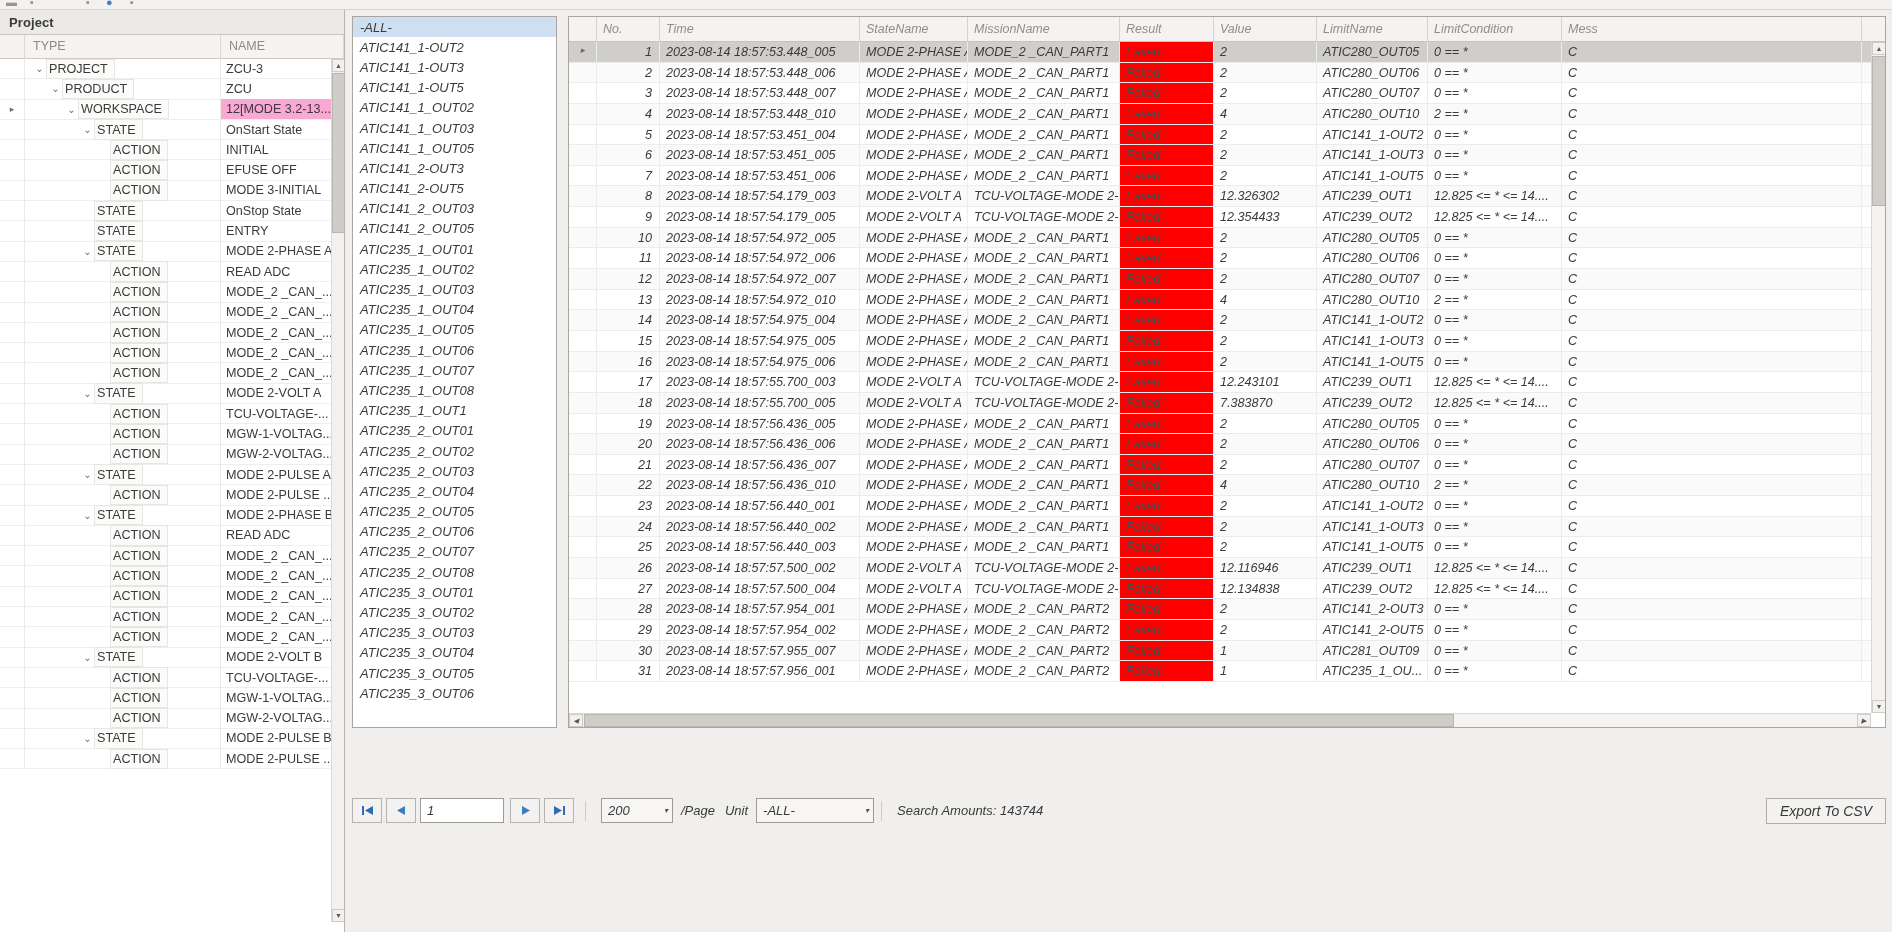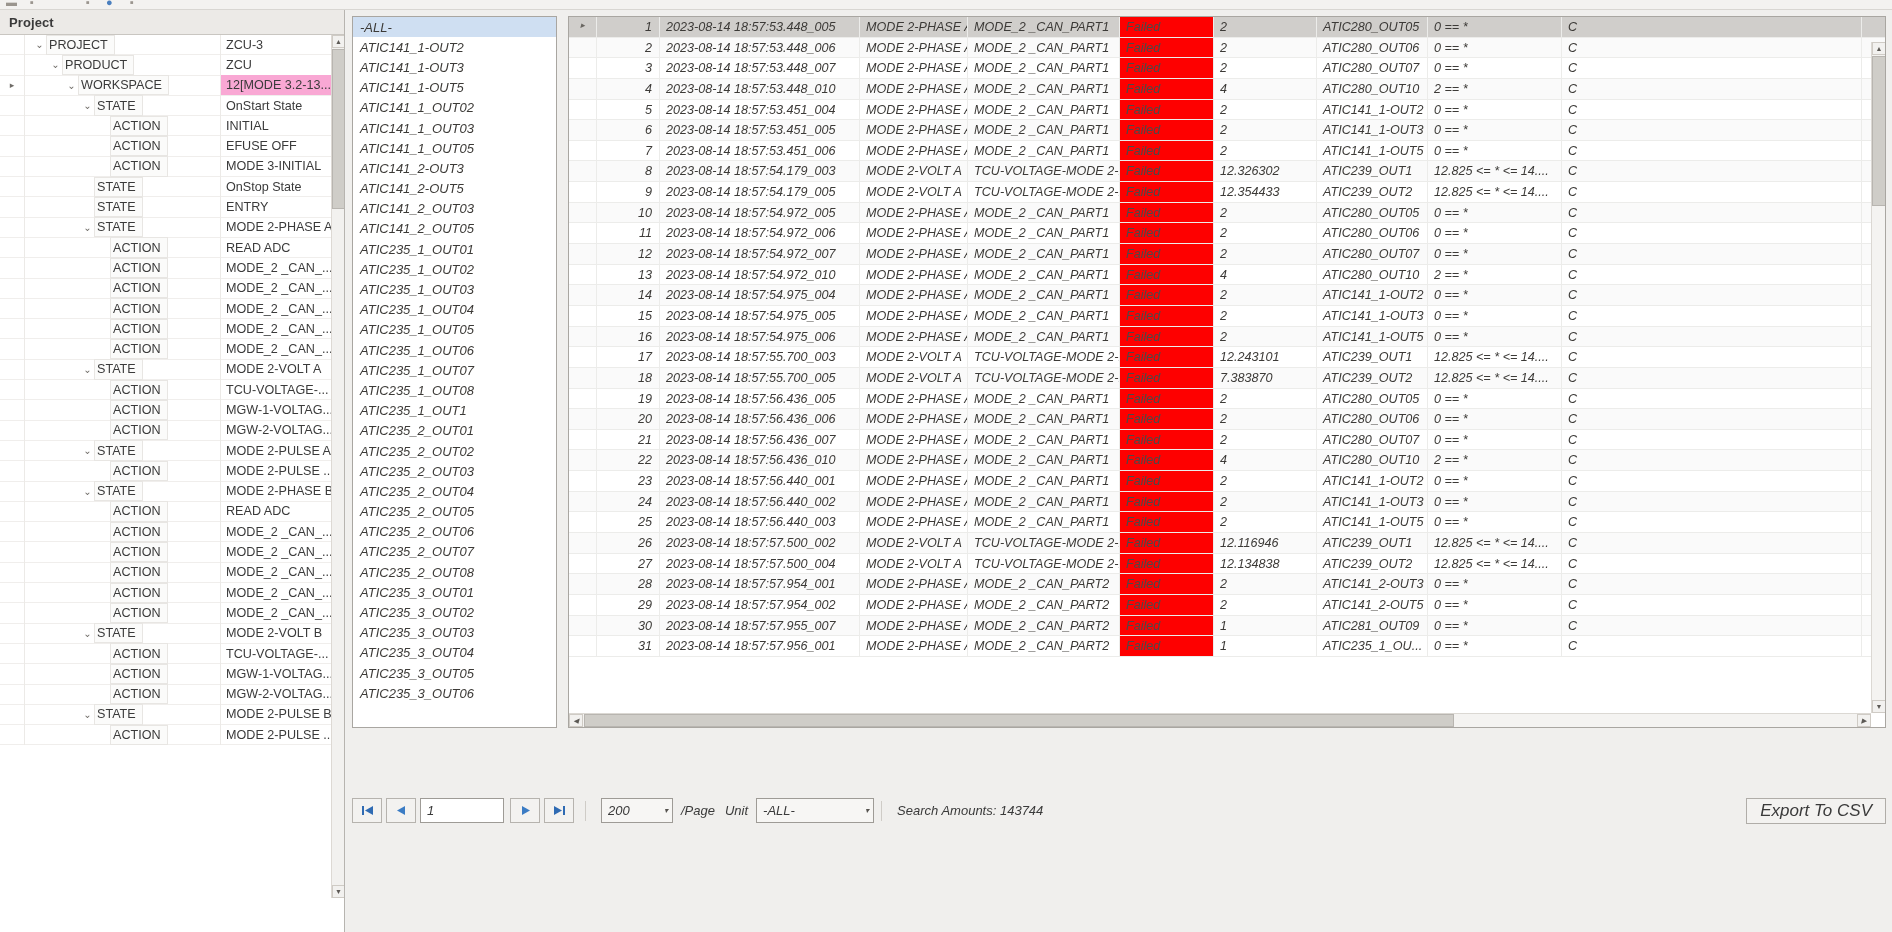--- a/index.html
+++ b/index.html
@@ -529,6 +529,18 @@
       </div>
 
       <div class="grid">
+        <div class="ghead">
+          <div class="gh c-mark"></div>
+          <div class="gh c-no">No.</div>
+          <div class="gh c-time">Time</div>
+          <div class="gh c-state">StateName</div>
+          <div class="gh c-miss">MissionName</div>
+          <div class="gh c-res">Result</div>
+          <div class="gh c-val">Value</div>
+          <div class="gh c-lname">LimitName</div>
+          <div class="gh c-lcond">LimitCondition</div>
+          <div class="gh c-mess">Mess</div>
+        </div>
         <div class="gbody">
           <div id="gridrows">
               <div class="grow sel">

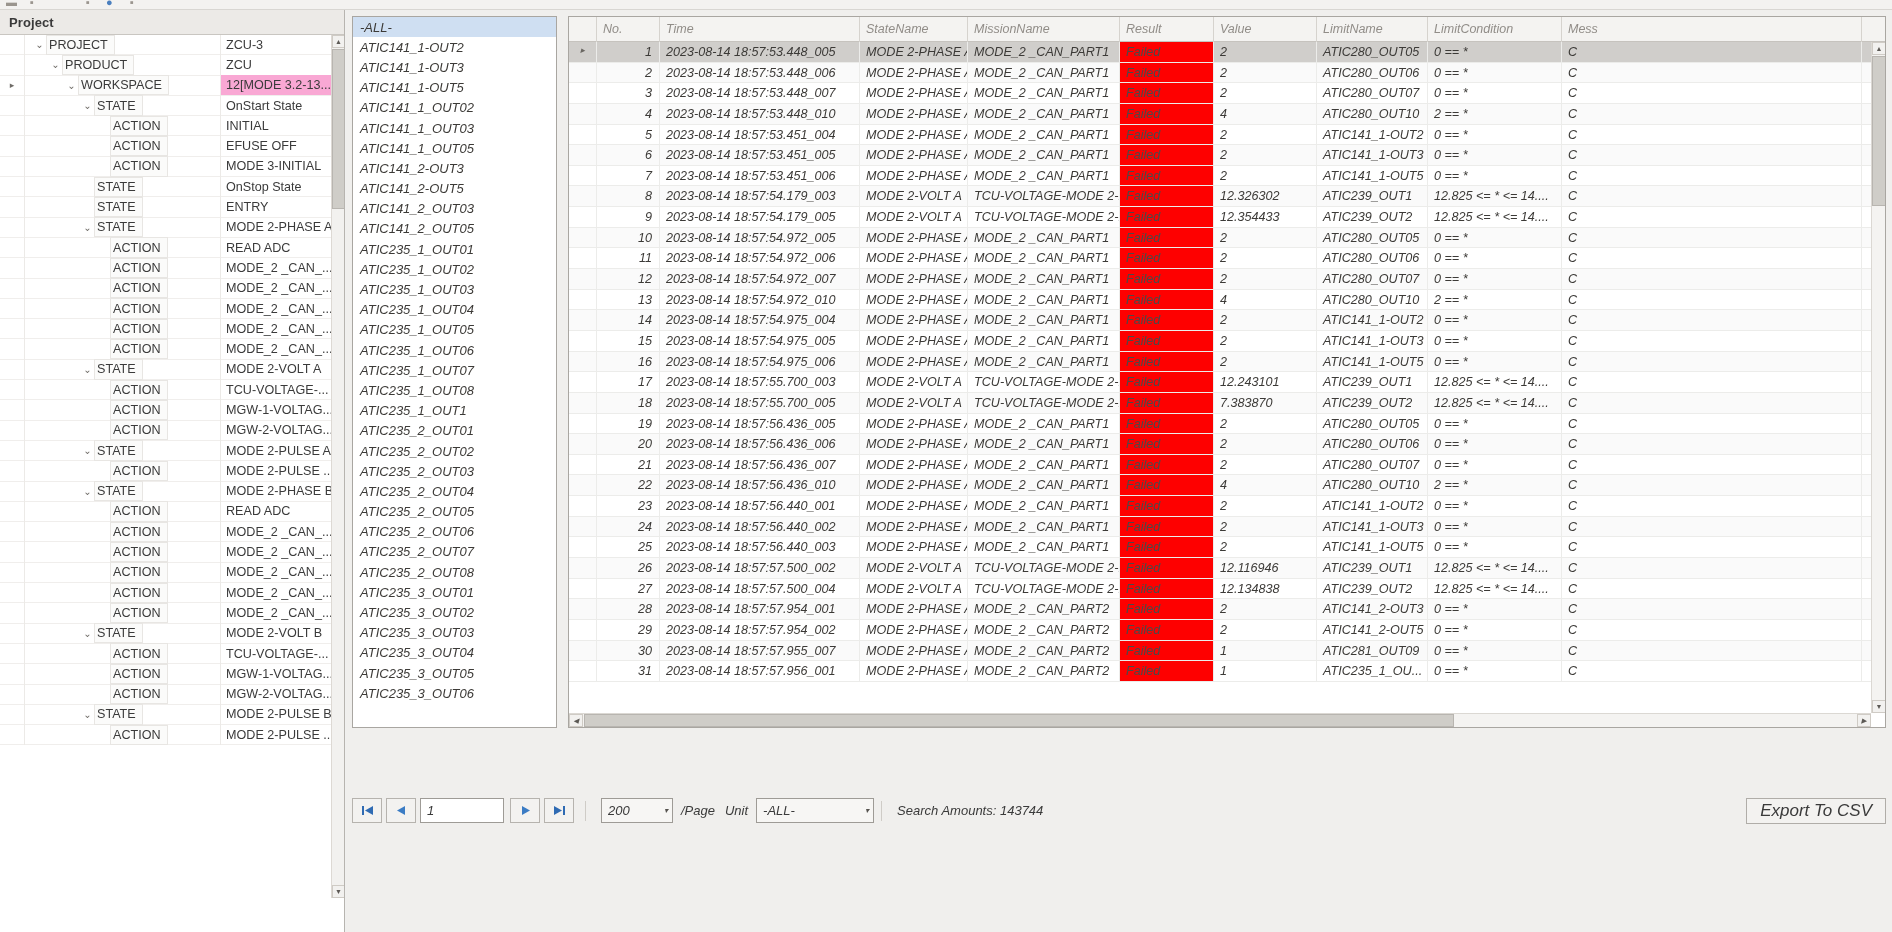--- a/index.html
+++ b/index.html
@@ -156,6 +156,11 @@
   <div class="leftpanel">
     <div class="panel-title">Project</div>
 
+    <div class="tree-header">
+      <div class="th th-gutter"></div>
+      <div class="th th-type">TYPE</div>
+      <div class="th th-name">NAME</div>
+    </div>
 
     <div class="tree-body">
       <div id="tree-rows">

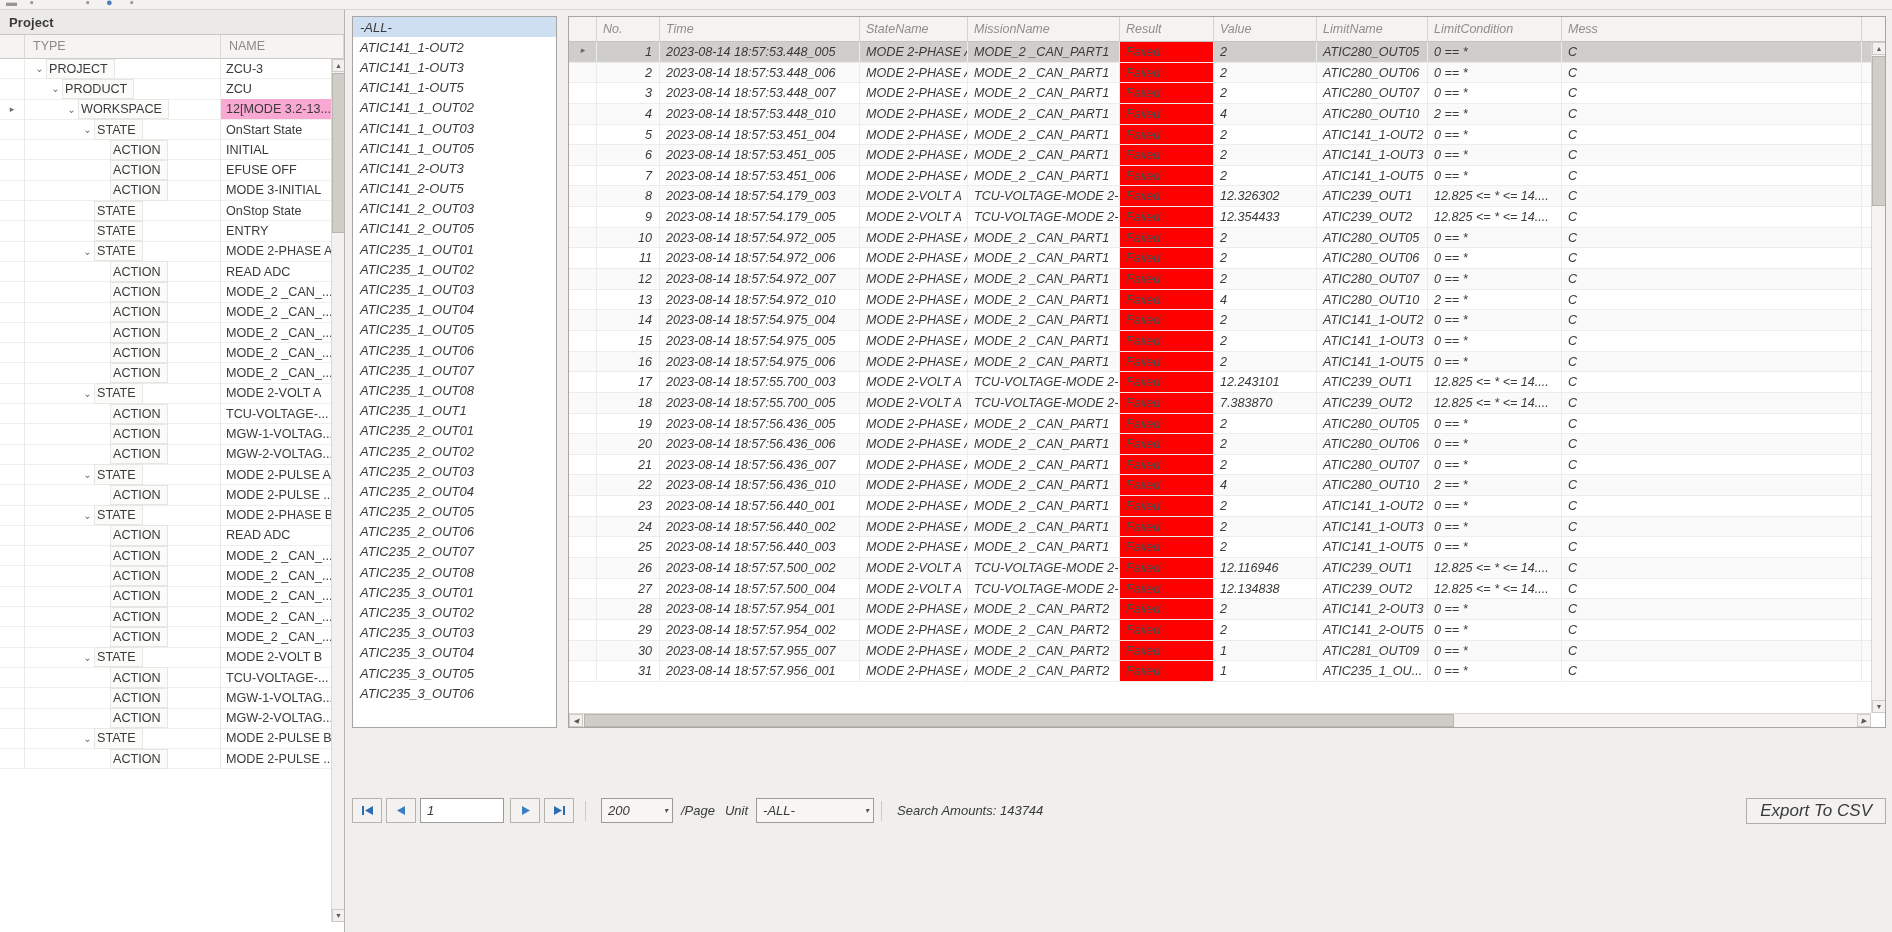--- a/index.html
+++ b/index.html
@@ -137,7 +137,7 @@
   .blabel { font-size:13px; color:#3a3a3a; margin:0 8px; white-space:nowrap; }
   .exportbtn { position:absolute; right:0; height:26px; padding:0 13px;
      background:#f3f2f0; border:1px solid #b0ada8; display:flex;
-     align-items:center; font-size:17px; color:#3a3a3a; }
+     align-items:center; font-size:14px; color:#3a3a3a; }
   .vsep { width:1px; height:20px; background:#cfccc7; margin:0 7px; }
 </style>
 </head>

